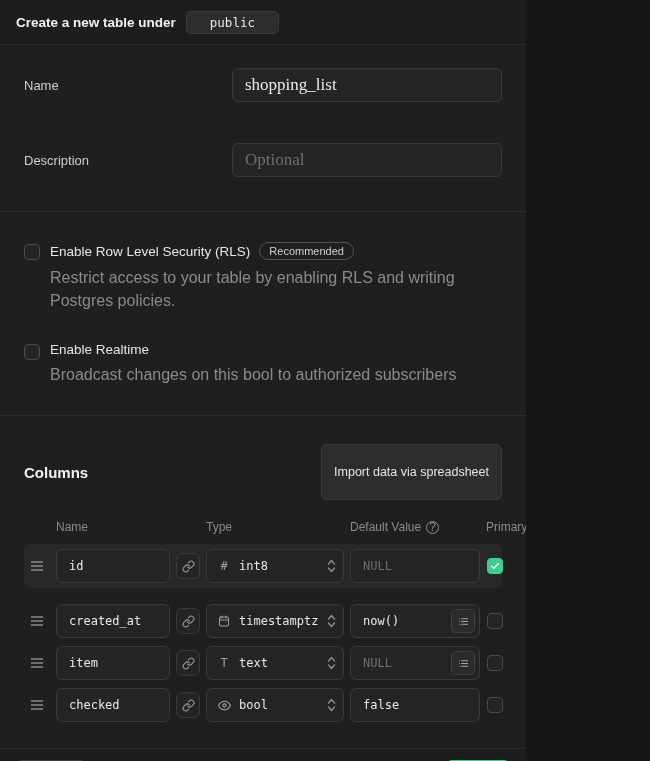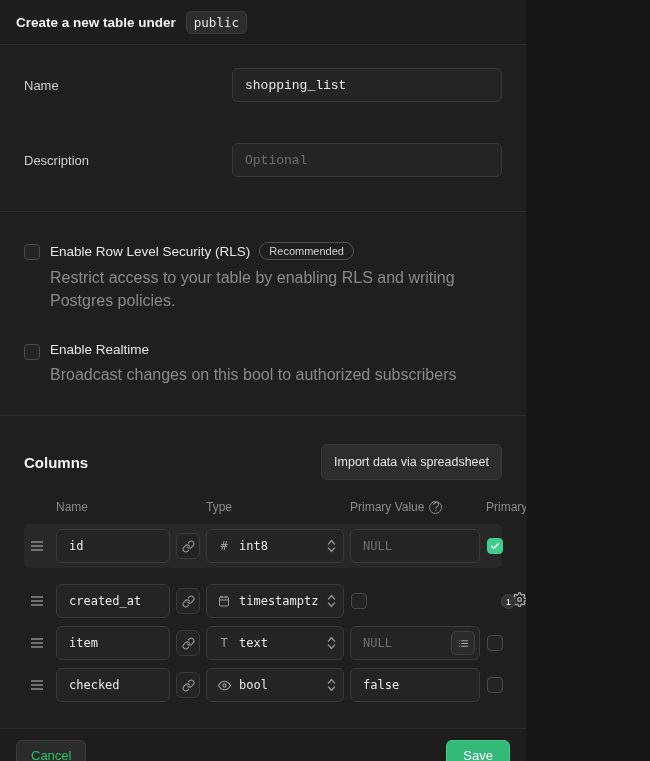--- a/index.html
+++ b/index.html
@@ -10,7 +10,7 @@
   
   .header { flex:0 0 auto; display:flex; align-items:center; gap:10px; height:45px; padding:0 16px; border-bottom:1px solid #2c2c2c; background:#1d1d1d; }
   .header-title { font-size:13.5px; font-weight:700; color:#f2f2f2; }
-  .schema-badge { font-family:"DejaVu Sans Mono", monospace; font-size:12.5px; background:#2d2d2d; border:1px solid #3a3a3a; border-radius:5px; padding:3px 7px; color:#e9e9e9; }
+  .schema-badge { font-family:"DejaVu Sans Mono", monospace; font-size:12.5px; background:#2d2d2d; border:1px solid #3a3a3a; border-radius:5px; padding:3px 23px; color:#e9e9e9; }
 
   
   .form-section { padding:23px 24px 34px; border-bottom:1px solid #2c2c2c; }

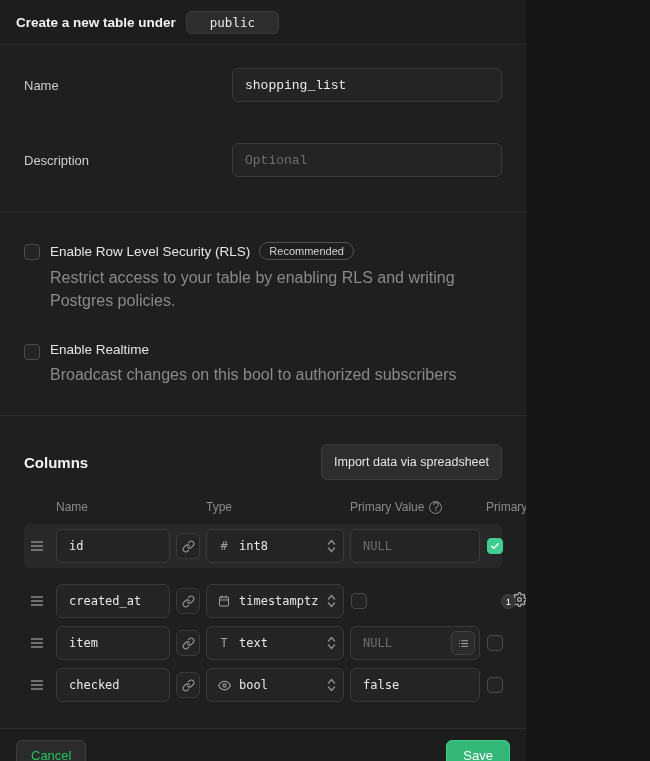--- a/index.html
+++ b/index.html
@@ -17,7 +17,7 @@
   .form-row { display:grid; grid-template-columns:208px 1fr; align-items:center; }
   .form-row + .form-row { margin-top:41px; }
   .form-label { font-size:13px; color:#cfcfcf; }
-  .text-input { height:34px; width:100%; background:#242424; border:1px solid #3a3a3a; border-radius:6px; padding:0 12px; color:#eaeaea; font-size:13px; font-family:Liberation Mono, monospace; outline:none; }
+  .text-input { height:34px; width:100%; background:#242424; border:1px solid #3a3a3a; border-radius:6px; padding:0 12px; color:#eaeaea; font-size:17px; font-family:Liberation Serif, serif; outline:none; }
   .text-input::placeholder { color:#6e6e6e; }
 
   

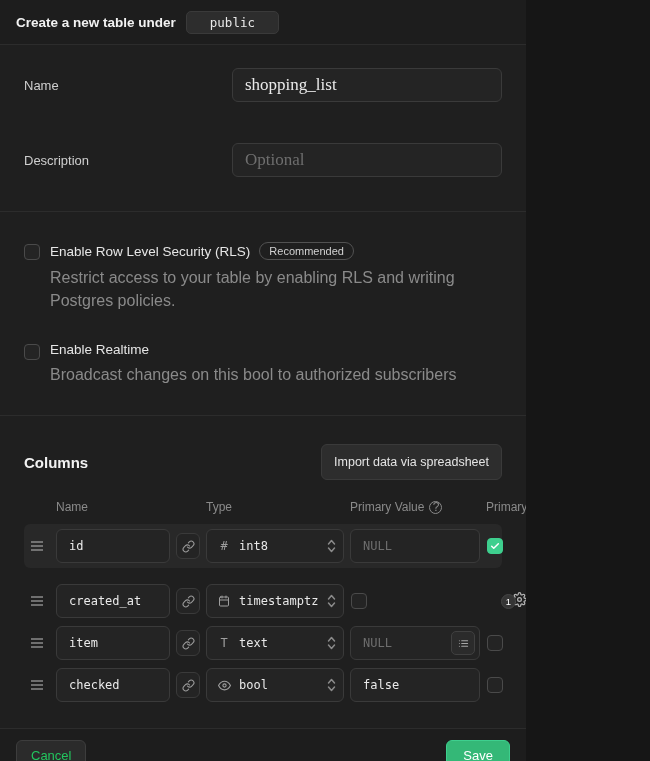--- a/index.html
+++ b/index.html
@@ -37,7 +37,7 @@
   .columns-section { padding:28px 24px 18px; flex:1 1 auto; }
   .columns-head { display:flex; justify-content:space-between; align-items:center; margin-bottom:20px; }
   .columns-title { font-size:15px; font-weight:700; color:#f2f2f2; }
-  .import-btn { background:#2d2d2d; border:1px solid #3a3a3a; border-radius:6px; padding:10px 12px; font-size:12.5px; color:#e4e4e4; font-family:inherit; cursor:pointer; }
+  .import-btn { background:#2d2d2d; border:1px solid #3a3a3a; border-radius:6px; padding:20px 12px; font-size:12.5px; color:#e4e4e4; font-family:inherit; cursor:pointer; }
 
   .col-grid { display:grid; grid-template-columns:26px 114px 24px 138px 130px 56px 42px 20px; column-gap:6px; align-items:center; }
   .col-headers { margin-bottom:10px; }

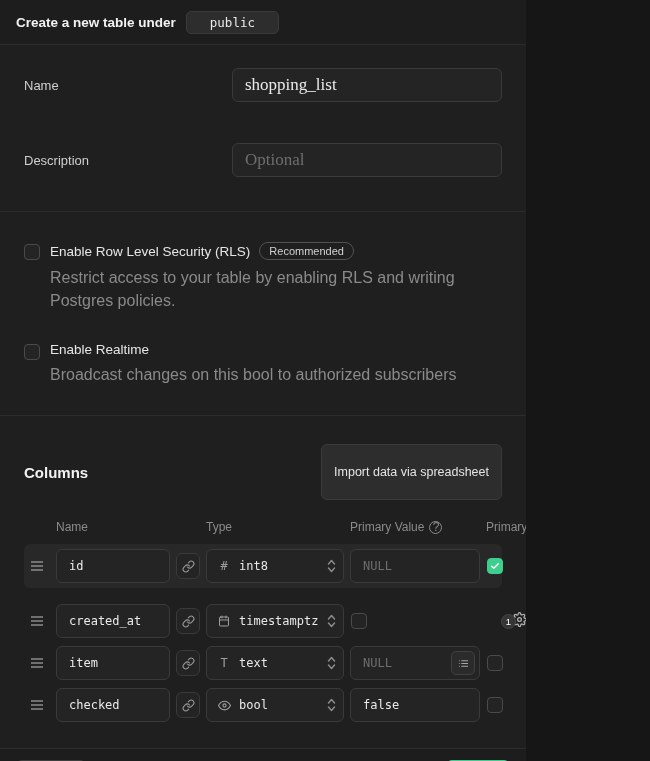--- a/index.html
+++ b/index.html
@@ -124,7 +124,7 @@
       <span></span>
       <span>Type</span>
       <span class="hdr-default">
-        <span>Primary Value</span>
+        <span>Default Value</span>
         <span class="q-icon">?</span>
       </span>
       <span>Primary</span>

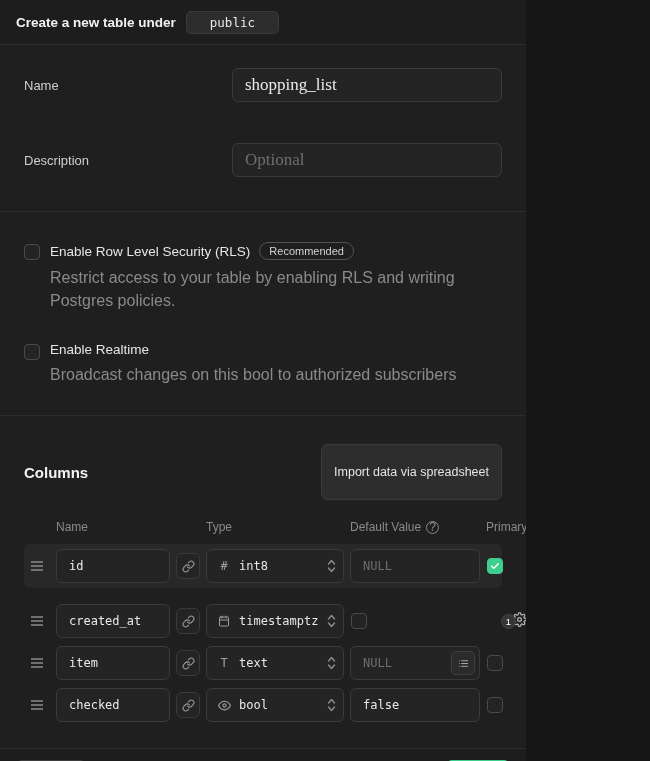--- a/index.html
+++ b/index.html
@@ -211,6 +211,19 @@
             </svg>
         </span>
       </div>
+      <div class="default-wrap">
+        <input type="text" class="text-input mini-input with-picker" value="now()" style="">
+        <button class="picker-btn">
+          <svg width="11" height="11" viewBox="0 0 24 24" fill="none" stroke="currentColor" stroke-width="2.2" stroke-linecap="round">
+              <line x1="8" y1="6" x2="21" y2="6"></line>
+              <line x1="8" y1="12" x2="21" y2="12"></line>
+              <line x1="8" y1="18" x2="21" y2="18"></line>
+              <line x1="3" y1="6" x2="3.01" y2="6"></line>
+              <line x1="3" y1="12" x2="3.01" y2="12"></line>
+              <line x1="3" y1="18" x2="3.01" y2="18"></line>
+            </svg>
+        </button>
+      </div>
       <span class="primary-cell">
         <span class="checkbox"></span>
       </span>

